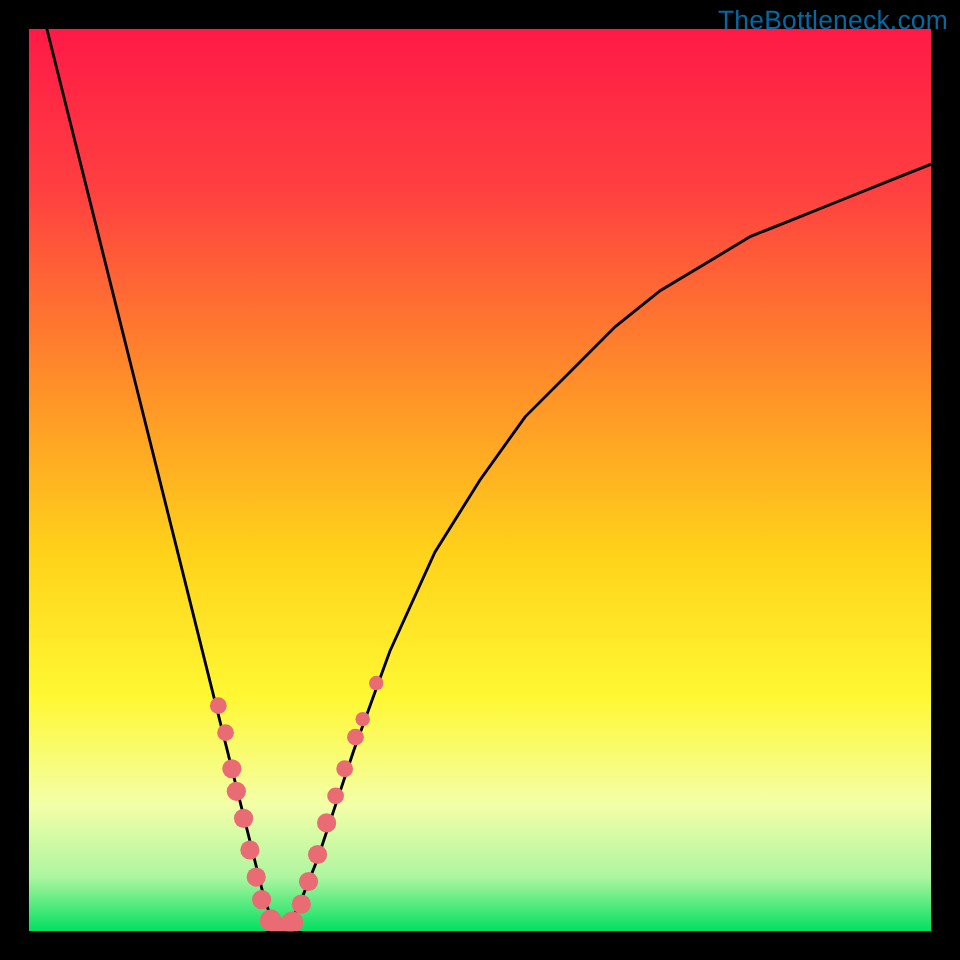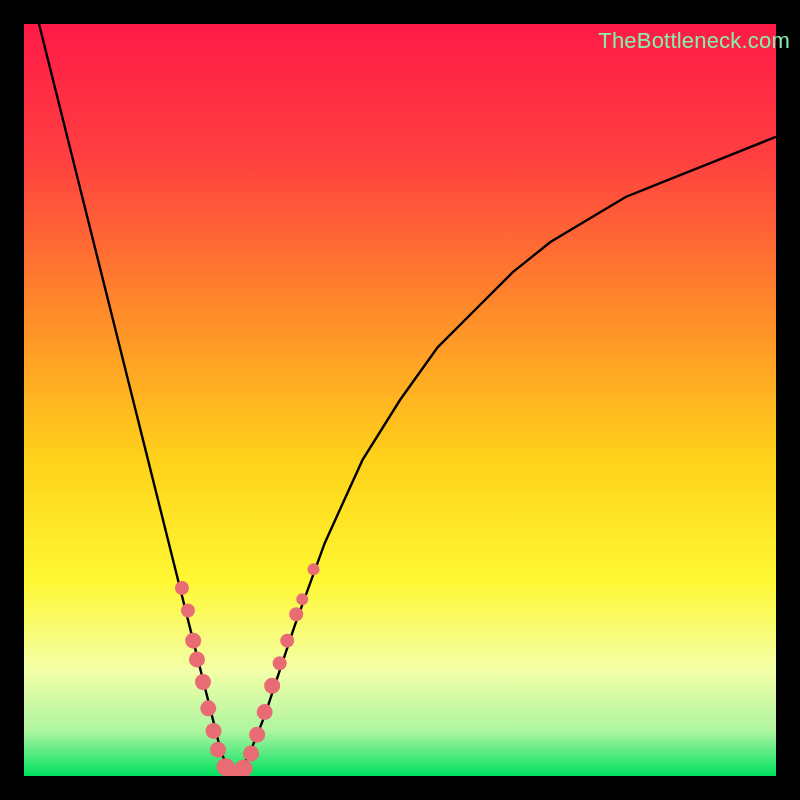--- a/index.html
+++ b/index.html
@@ -30,11 +30,10 @@
     position: absolute;
     top: 4px;
     right: 10px;
-    color: #86efac;
+    color: #0369a1;
     font-size: 22px;
     font-weight: 500;
     letter-spacing: 0.2px;
-    margin-top: 24px;
   }
 </style>
 </head>

